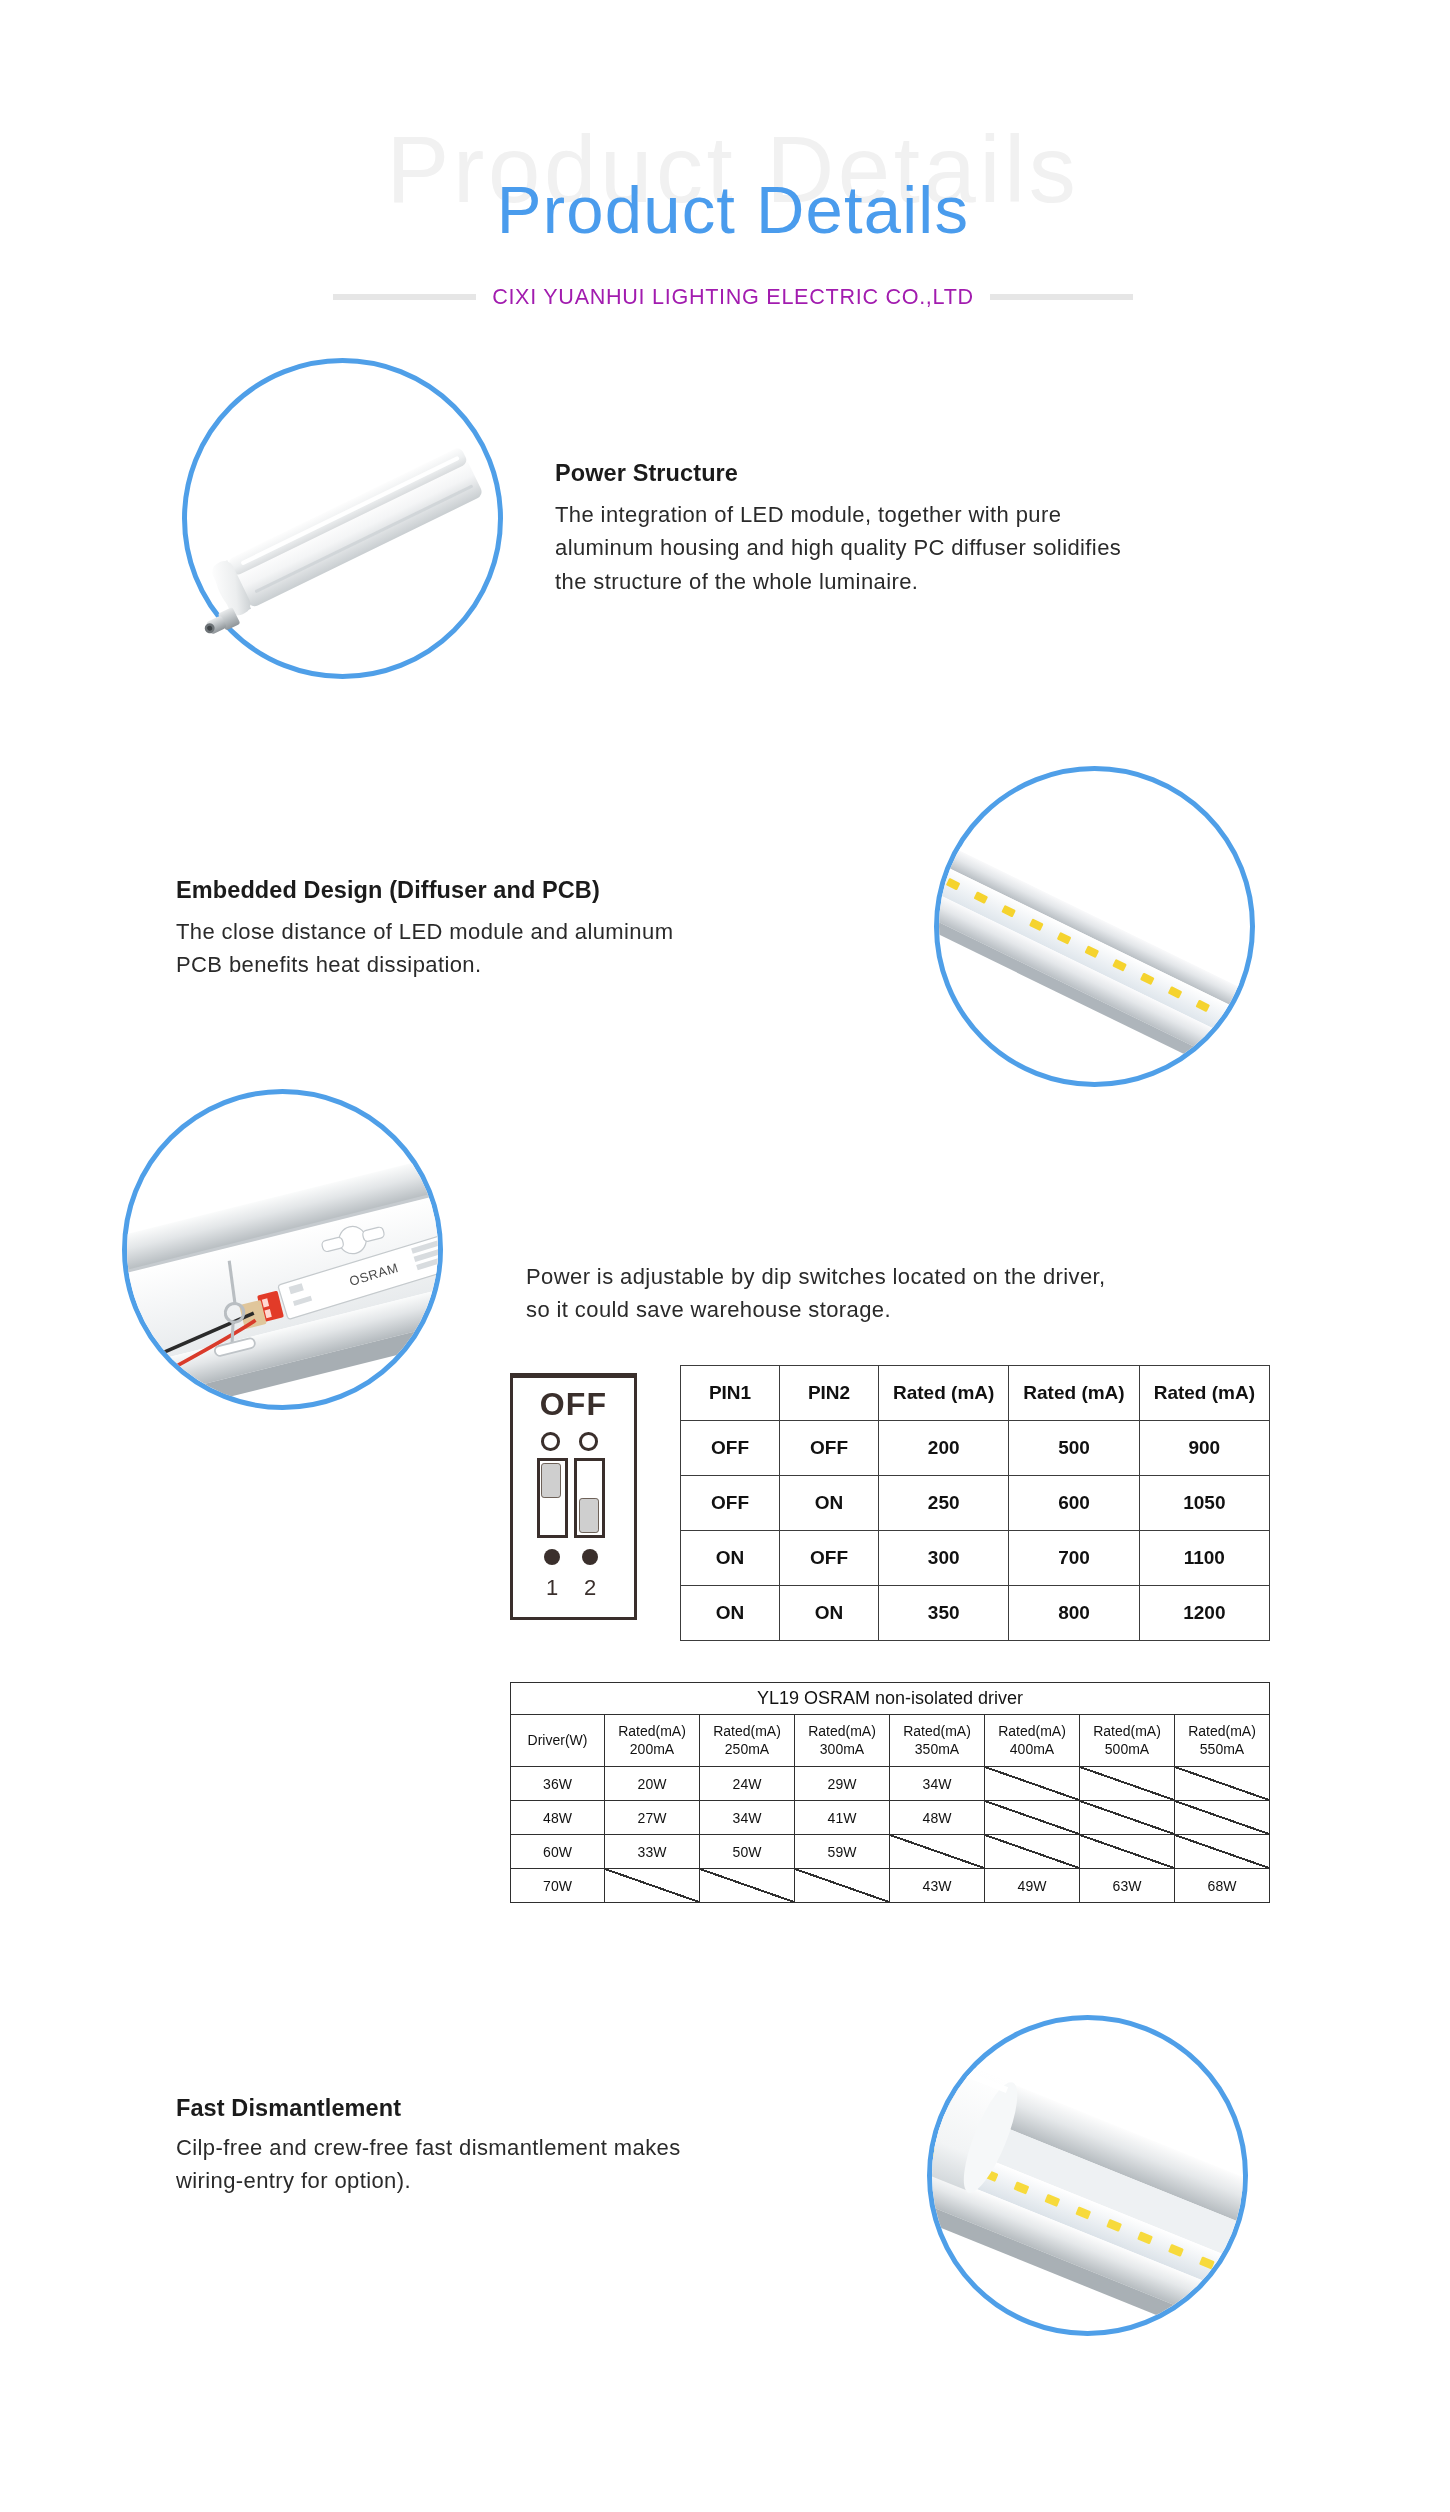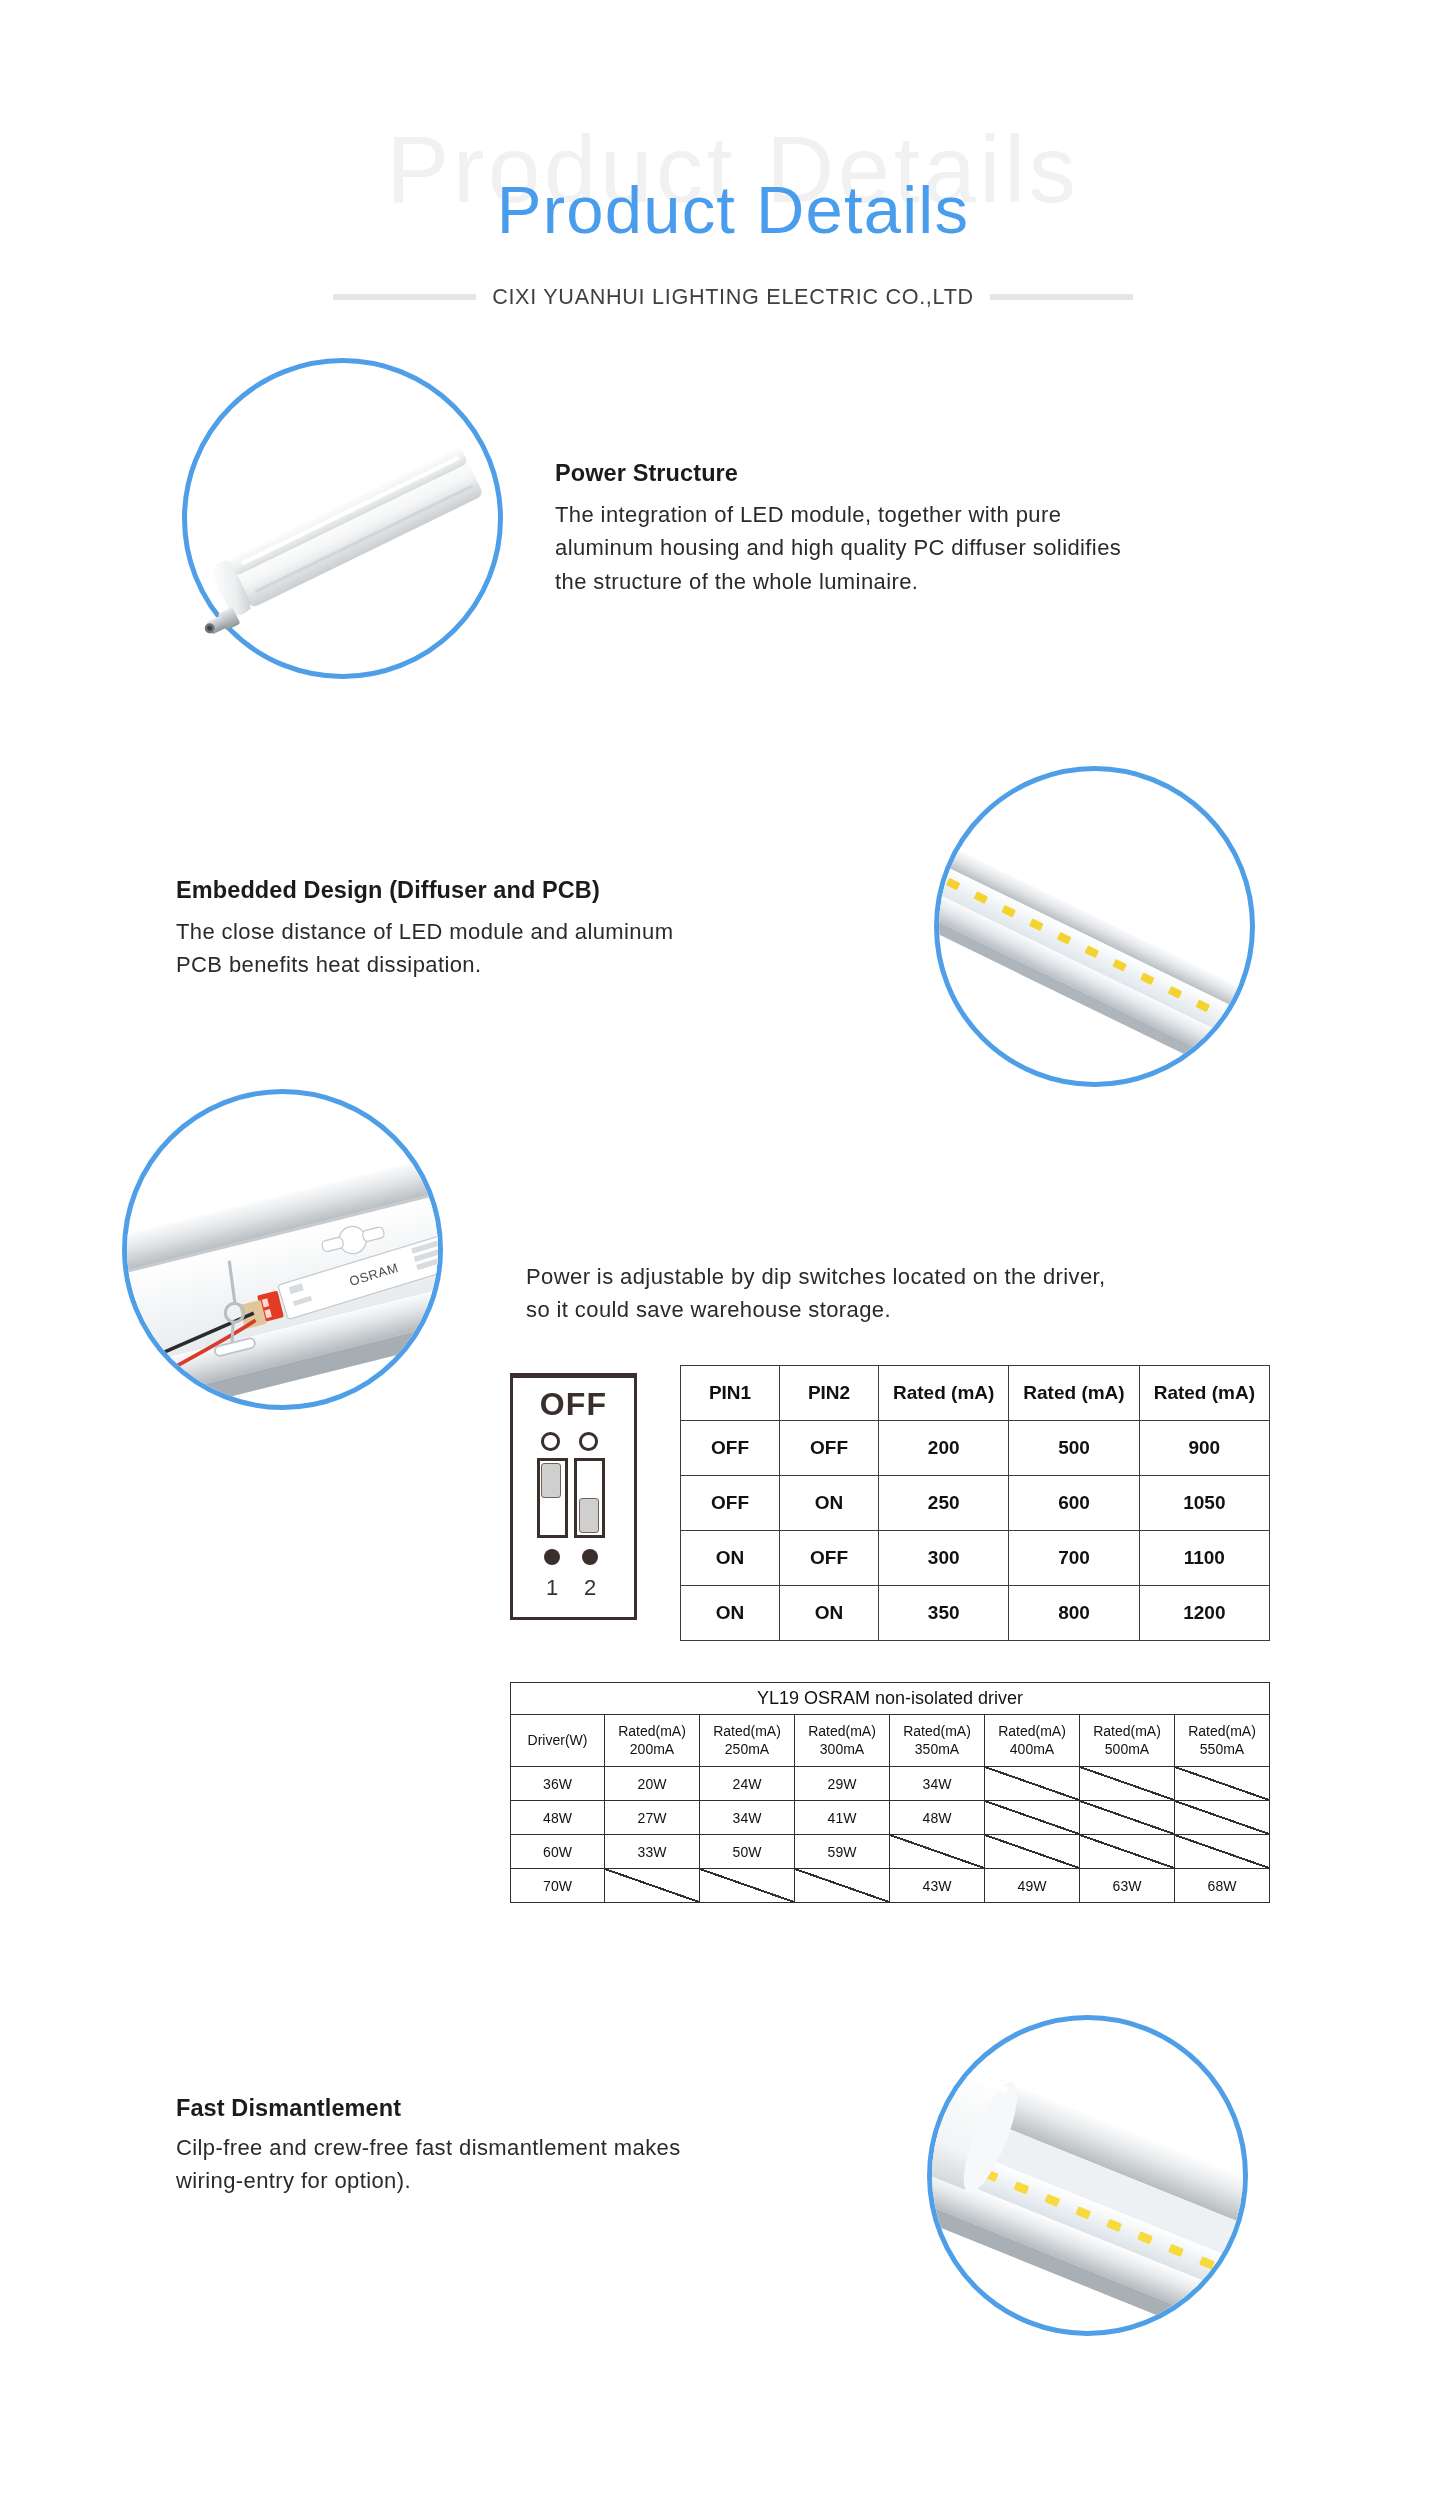--- a/index.html
+++ b/index.html
@@ -67,7 +67,7 @@
   #subtitle-text {
     font-size: 21.6px;
     letter-spacing: 0.7px;
-    color: #404040;
+    color: #a21caf;
     white-space: nowrap;
   }
 

